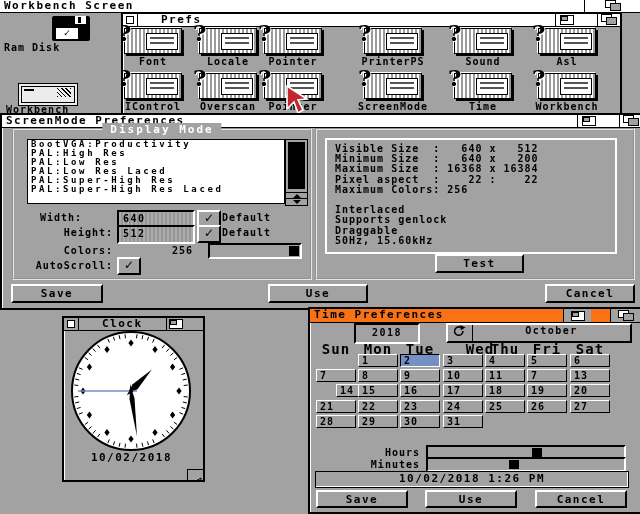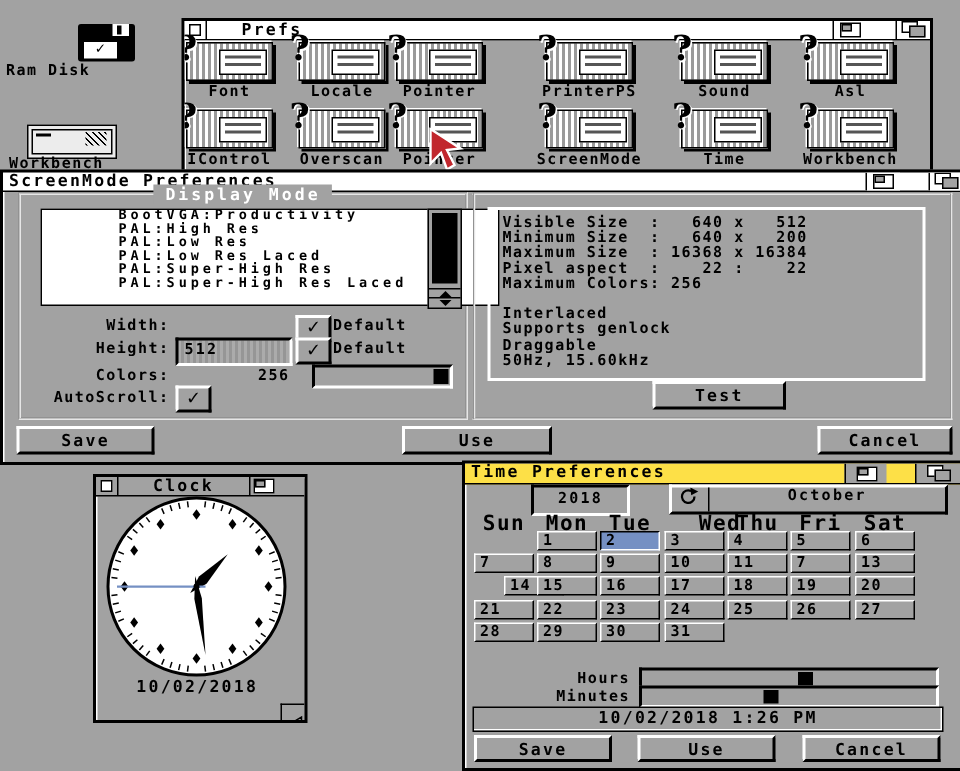--- a/index.html
+++ b/index.html
@@ -98,6 +98,15 @@
 
 <div id="screen">
 
+  <div class="abs" style="left:0;top:0;width:640px;height:12px;background:#fff;border-bottom:1px solid #000;display:flex;">
+    <div class="ttl" style="padding:0 4px;flex:1;">Workbench Screen</div>
+    <div class="tgad" style="width:55px;background:#fff;">
+      <span class="ic-depth">
+          <u></u>
+          <b></b>
+        </span>
+    </div>
+  </div>
 
   <div>
     <div class="floppy" style="left:52px;top:16px;width:38px;height:25px;">

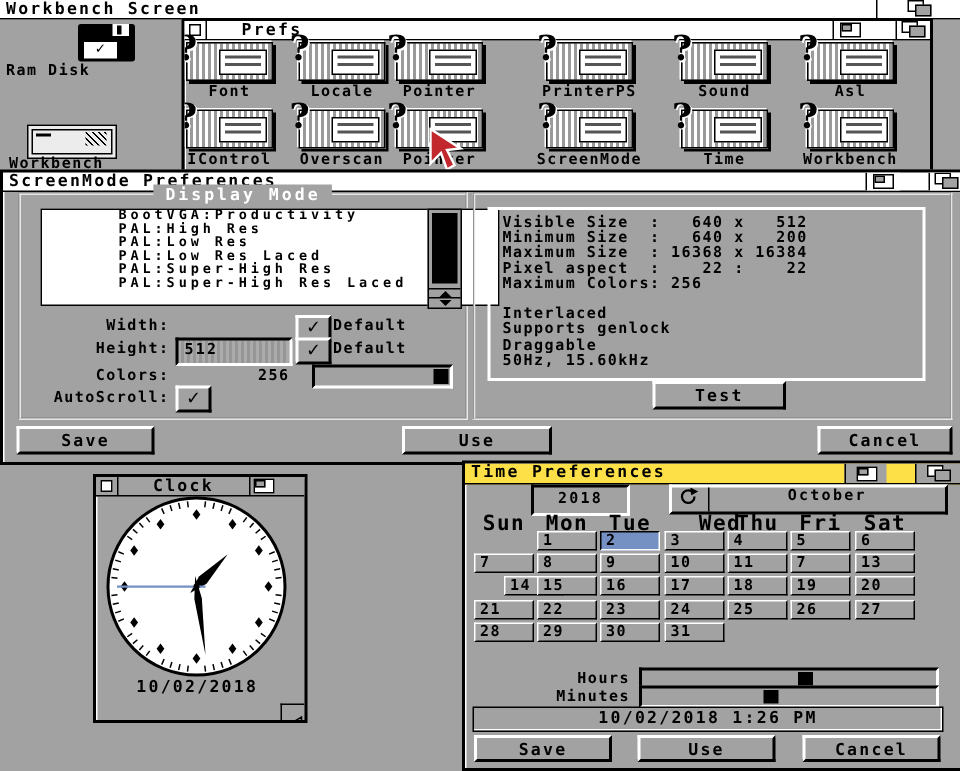--- a/index.html
+++ b/index.html
@@ -290,7 +290,7 @@
 
     <div class="group" style="left:10px;top:13px;width:296px;height:148px;">
       <div class="glabel">Display Mode</div>
-      <div id="dm-list" style="left:13px;top:9px;width:256px;height:63px;padding-left:48px;">
+      <div id="dm-list" style="left:13px;top:9px;width:256px;height:63px;">
           <div class="dmrow">BootVGA:Productivity</div>
           <div class="dmrow">PAL:High Res</div>
           <div class="dmrow">PAL:Low Res</div>

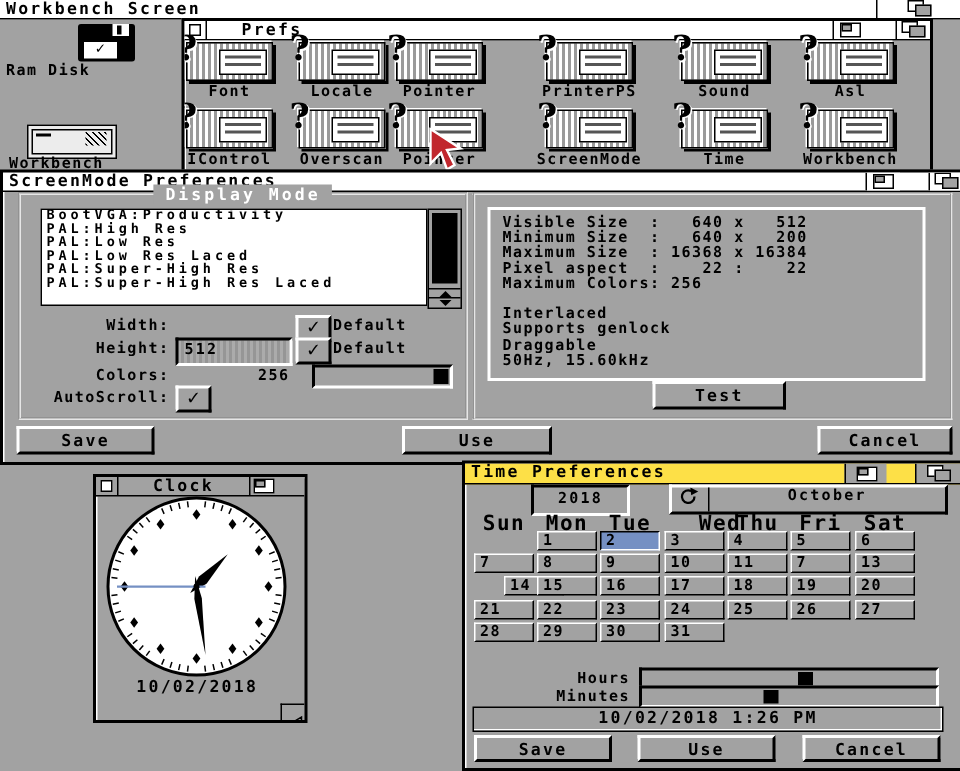--- a/index.html
+++ b/index.html
@@ -308,7 +308,7 @@
           </div>
       </div>
 
-      <div class="tx" style="left:26px;top:82px;width:73px;text-align:right;">Width:</div>
+      <div class="tx" style="left:26px;top:82px;width:73px;">Width:</div>
       <div class="check raised" style="left:183px;top:80px;width:20px;height:14px;">
           <span>✓</span>
         </div>

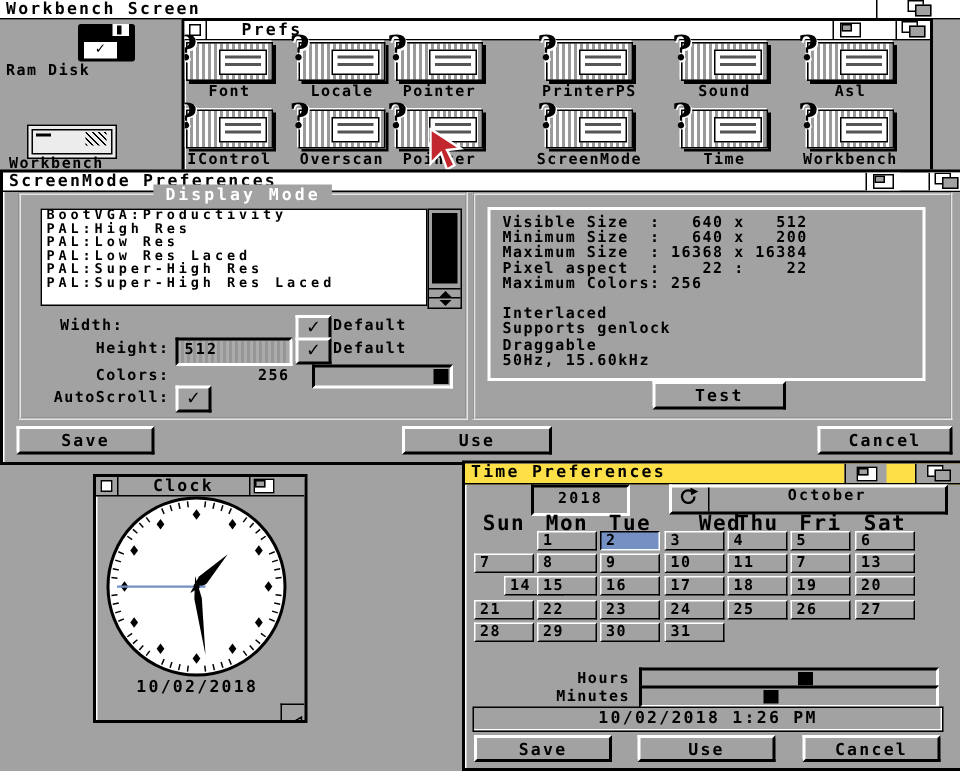--- a/index.html
+++ b/index.html
@@ -309,6 +309,7 @@
       </div>
 
       <div class="tx" style="left:26px;top:82px;width:73px;">Width:</div>
+      <div class="field" style="left:103px;top:80px;width:70px;height:14px;">640</div>
       <div class="check raised" style="left:183px;top:80px;width:20px;height:14px;">
           <span>✓</span>
         </div>

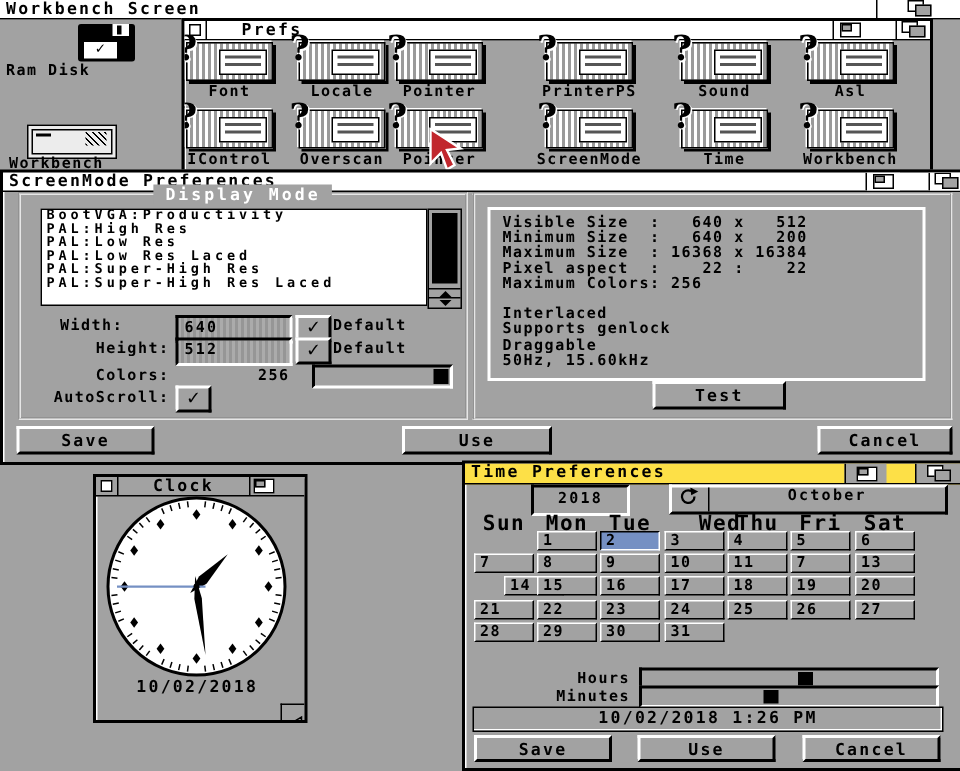--- a/index.html
+++ b/index.html
@@ -15,7 +15,7 @@
   .tbar { position:absolute; left:0; top:0; right:0; height:12px; background:#fff;
           border-bottom:1px solid #000; display:flex; align-items:stretch;gap:19px; }
   .tbar .tlabel { flex:1; padding:0 4px; }
-  .tbar.blue { background:#fde047; }
+  .tbar.blue { background:#f97316; }
   .tgad { position:relative; border-left:1px solid #000; width:22px; background:#fff; flex:none; }
   .tgad.gray { background:#a2a2a2; }
   .closegad { border-left:none; border-right:1px solid #000; width:14px; }

